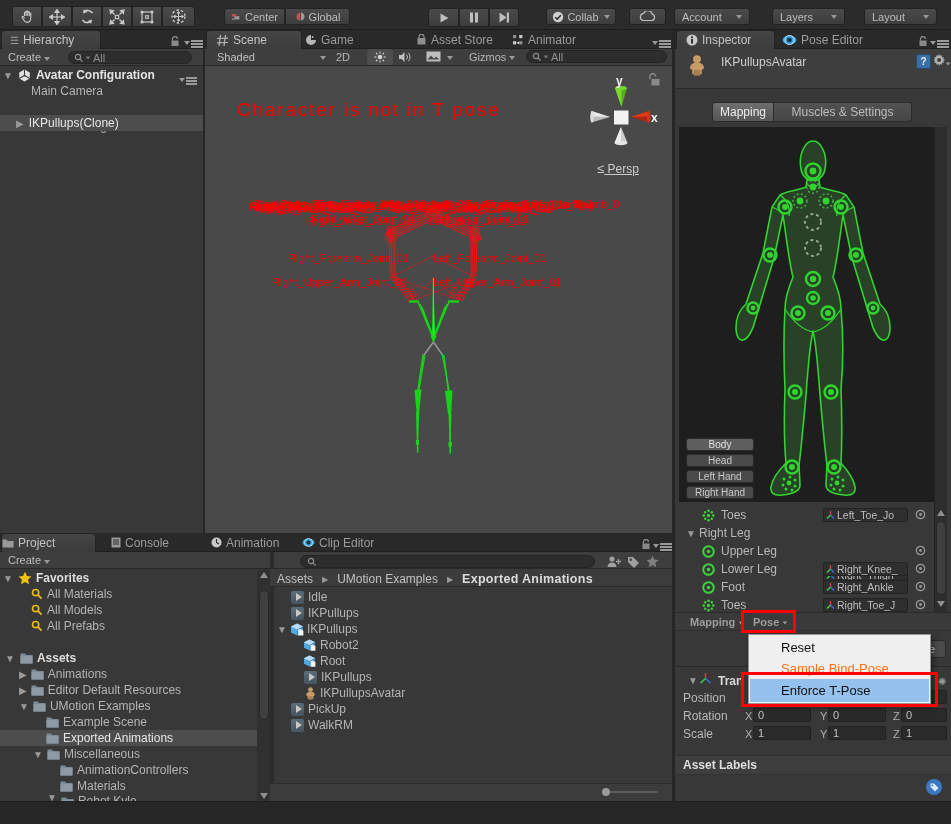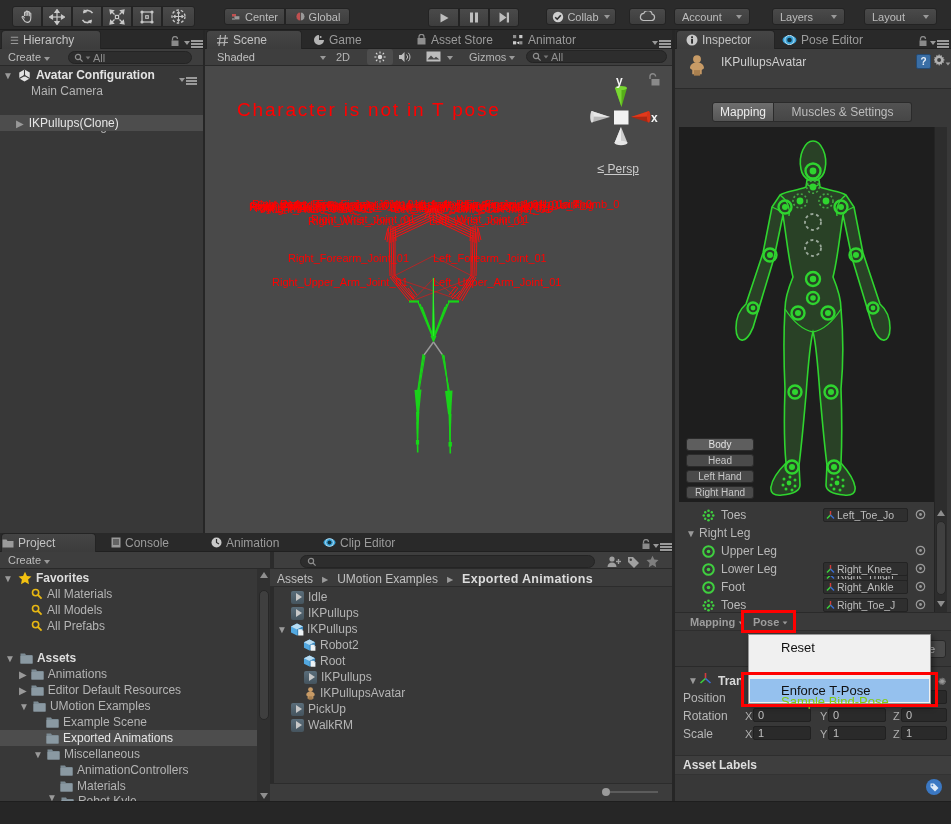--- a/index.html
+++ b/index.html
@@ -202,7 +202,7 @@
           <line x1="1" y1="8.8" x2="12" y2="8.5"></line>
         </g>
       </svg>Scene</div>
-  <div class="tab" style="left:313px;top:30px;">
+  <div class="tab" style="left:305px;top:30px;">
     <svg width="12" height="12" viewBox="0 0 12 12" style="margin-right:4px;">
         <path d="M6 1a5 5 0 1 0 5 5L6 6z" fill="#b5b5b5"></path>
         <circle cx="7.6" cy="2.9" r="1" fill="#b5b5b5"></circle>

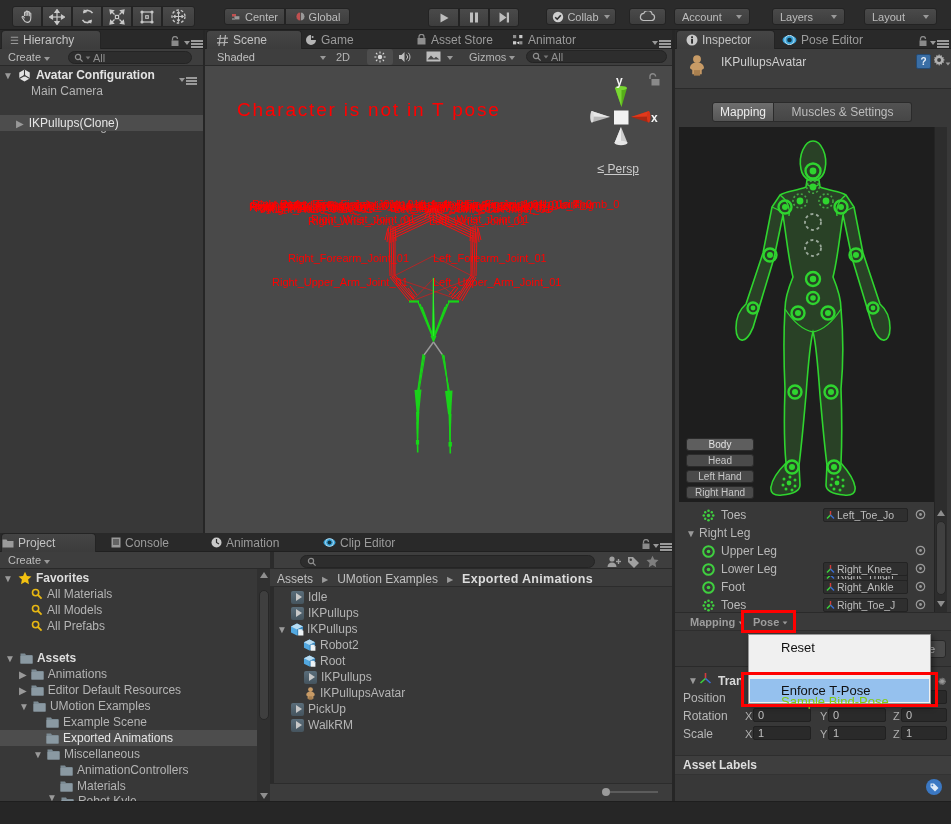--- a/index.html
+++ b/index.html
@@ -441,7 +441,7 @@
         <circle cx="5.5" cy="5.5" r="5" fill="#c9c9c9"></circle>
         <path d="M5.5 2v3.5L8 7" stroke="#2e2e2e" stroke-width="1.2" fill="none"></path>
       </svg>Animation</div>
-  <div class="tab" style="left:323px;top:533px;">
+  <div class="tab" style="left:302px;top:533px;">
     <svg width="13" height="9" viewBox="0 0 13 9" style="margin-right:4px;">
         <ellipse cx="6.5" cy="4.5" rx="6" ry="4" fill="#37a0d6"></ellipse>
         <circle cx="6.5" cy="4.5" r="2" fill="#103546"></circle>

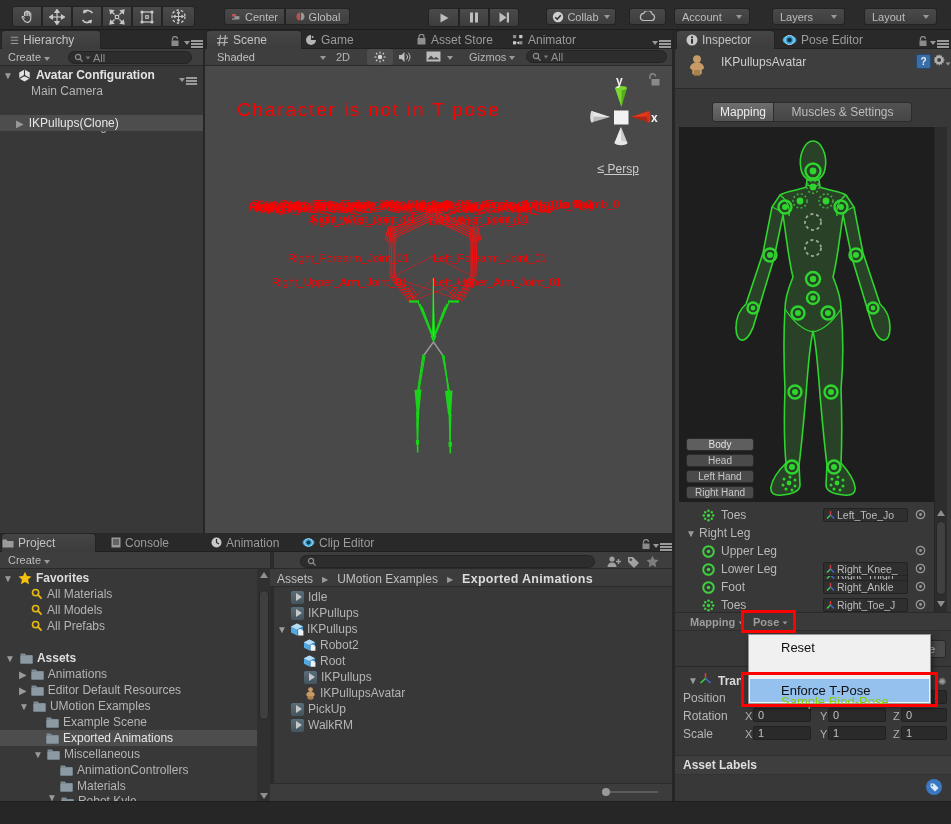--- a/index.html
+++ b/index.html
@@ -998,7 +998,7 @@
   <div class="abs" style="left:748px;top:634px;width:183px;height:70px;background:#f0f0f0;border:1px solid #979797;box-sizing:border-box;box-shadow:2px 3px 6px rgba(0,0,0,.45);"></div>
   <div class="abs" style="left:750px;top:679px;width:179px;height:23px;background:#95c1ee;"></div>
   <div class="abs" style="left:781px;top:640px;font-size:13px;color:#101010;">Reset</div>
-  <div class="abs" style="left:781px;top:694px;font-size:13px;color:#84cc16;">Sample Bind-Pose</div>
+  <div class="abs" style="left:781px;top:661px;font-size:13px;color:#f97316;">Sample Bind-Pose</div>
   <div class="abs" style="left:781px;top:682.5px;font-size:13px;color:#101010;">Enforce T-Pose</div>
 
   <div class="abs" style="left:741px;top:610px;width:55px;height:23px;border:3px solid #ff0000;box-sizing:border-box;"></div>

